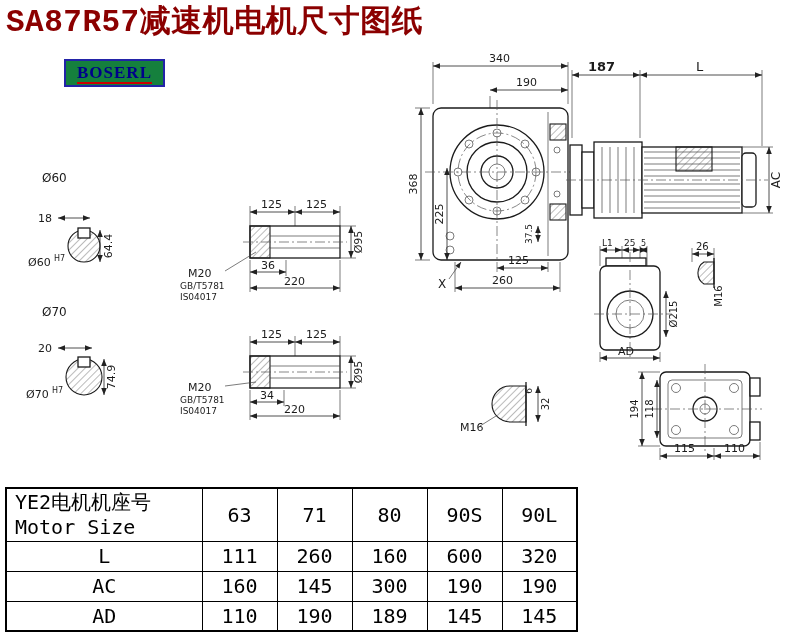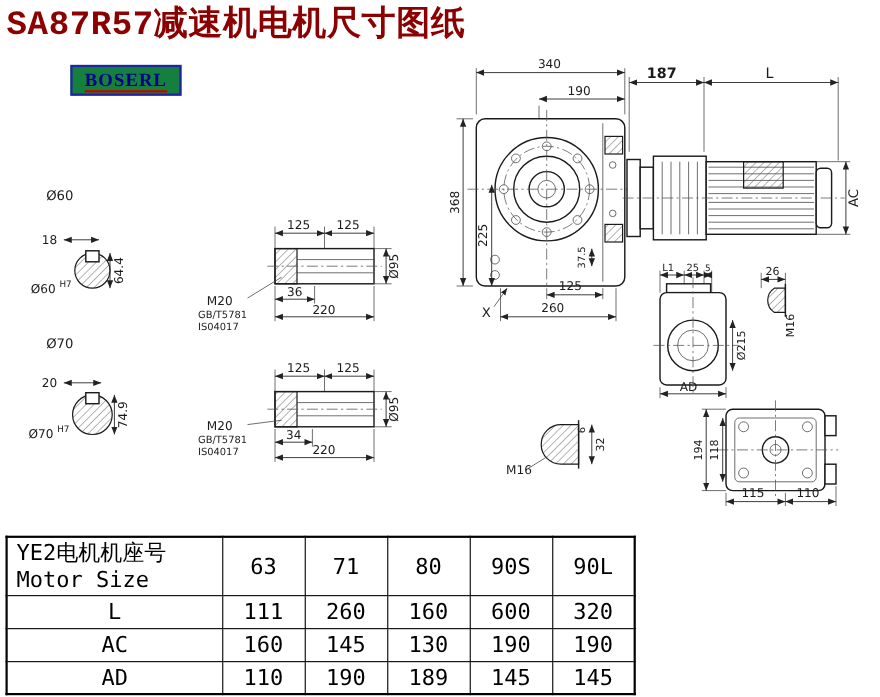--- a/index.html
+++ b/index.html
@@ -326,7 +326,7 @@
     <td>AC</td>
     <td>160</td>
     <td>145</td>
-    <td>130</td>
+    <td>300</td>
     <td>190</td>
     <td>190</td>
   </tr>

